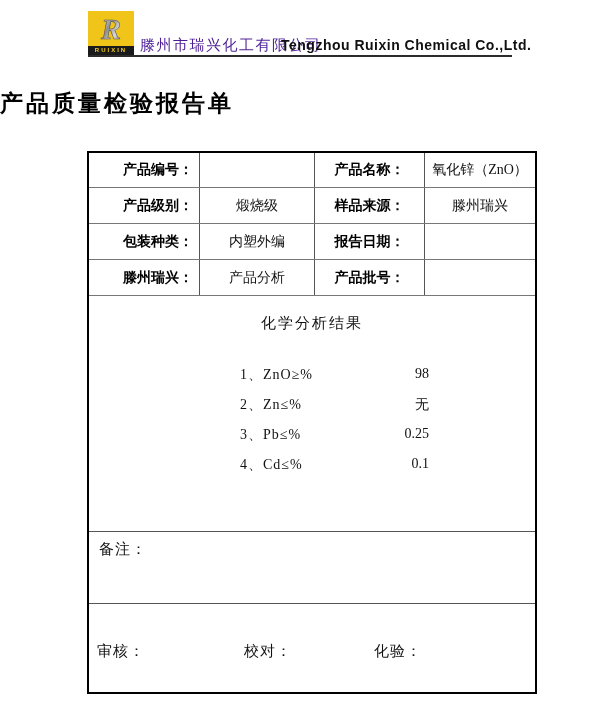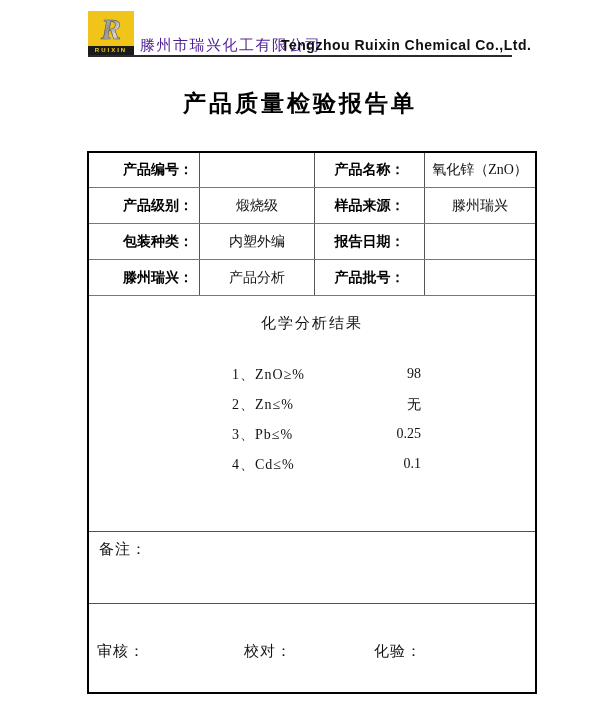--- a/index.html
+++ b/index.html
@@ -29,7 +29,7 @@
 
   
   .doc-title {
-    position:absolute; left:0; top:88px; width:600px; text-align:center;
+    position:absolute; left:0; top:88px; width:600px; text-align:left;
     font-size:23px; font-weight:700; letter-spacing:3px;
     font-family:"Liberation Sans", sans-serif; color:#000;
   }

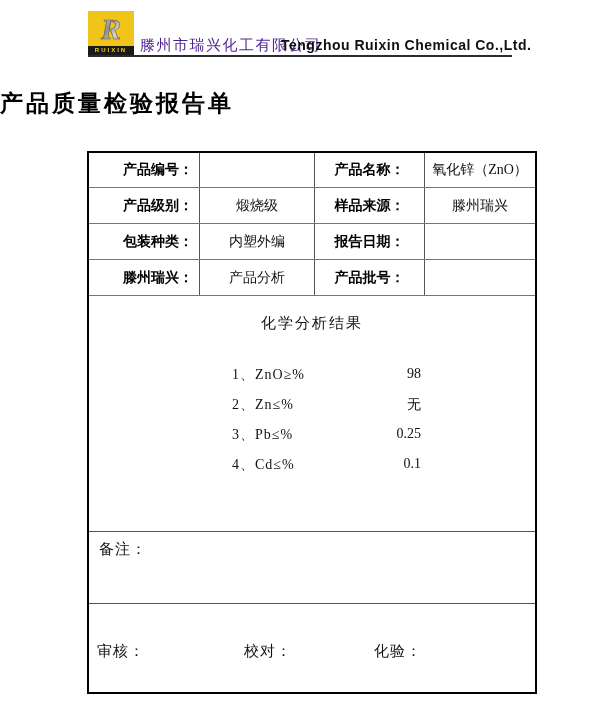--- a/index.html
+++ b/index.html
@@ -59,7 +59,7 @@
     position:absolute; top:18px; left:0; width:100%; text-align:center;
     font-size:15px; letter-spacing:2px; color:#111;
   }
-  .analysis-item { position:absolute; left:4px; width:100%; height:20px; font-size:14px; color:#111; }
+  .analysis-item { position:absolute; left:12px; width:100%; height:20px; font-size:14px; color:#111; }
   .analysis-item .item-name { position:absolute; left:139px; top:0; letter-spacing:1px; }
   .analysis-item .item-value { position:absolute; left:240px; top:0; width:88px; text-align:right; }
   .item-0 { top:70px; } .item-1 { top:100px; } .item-2 { top:130px; } .item-3 { top:160px; }

